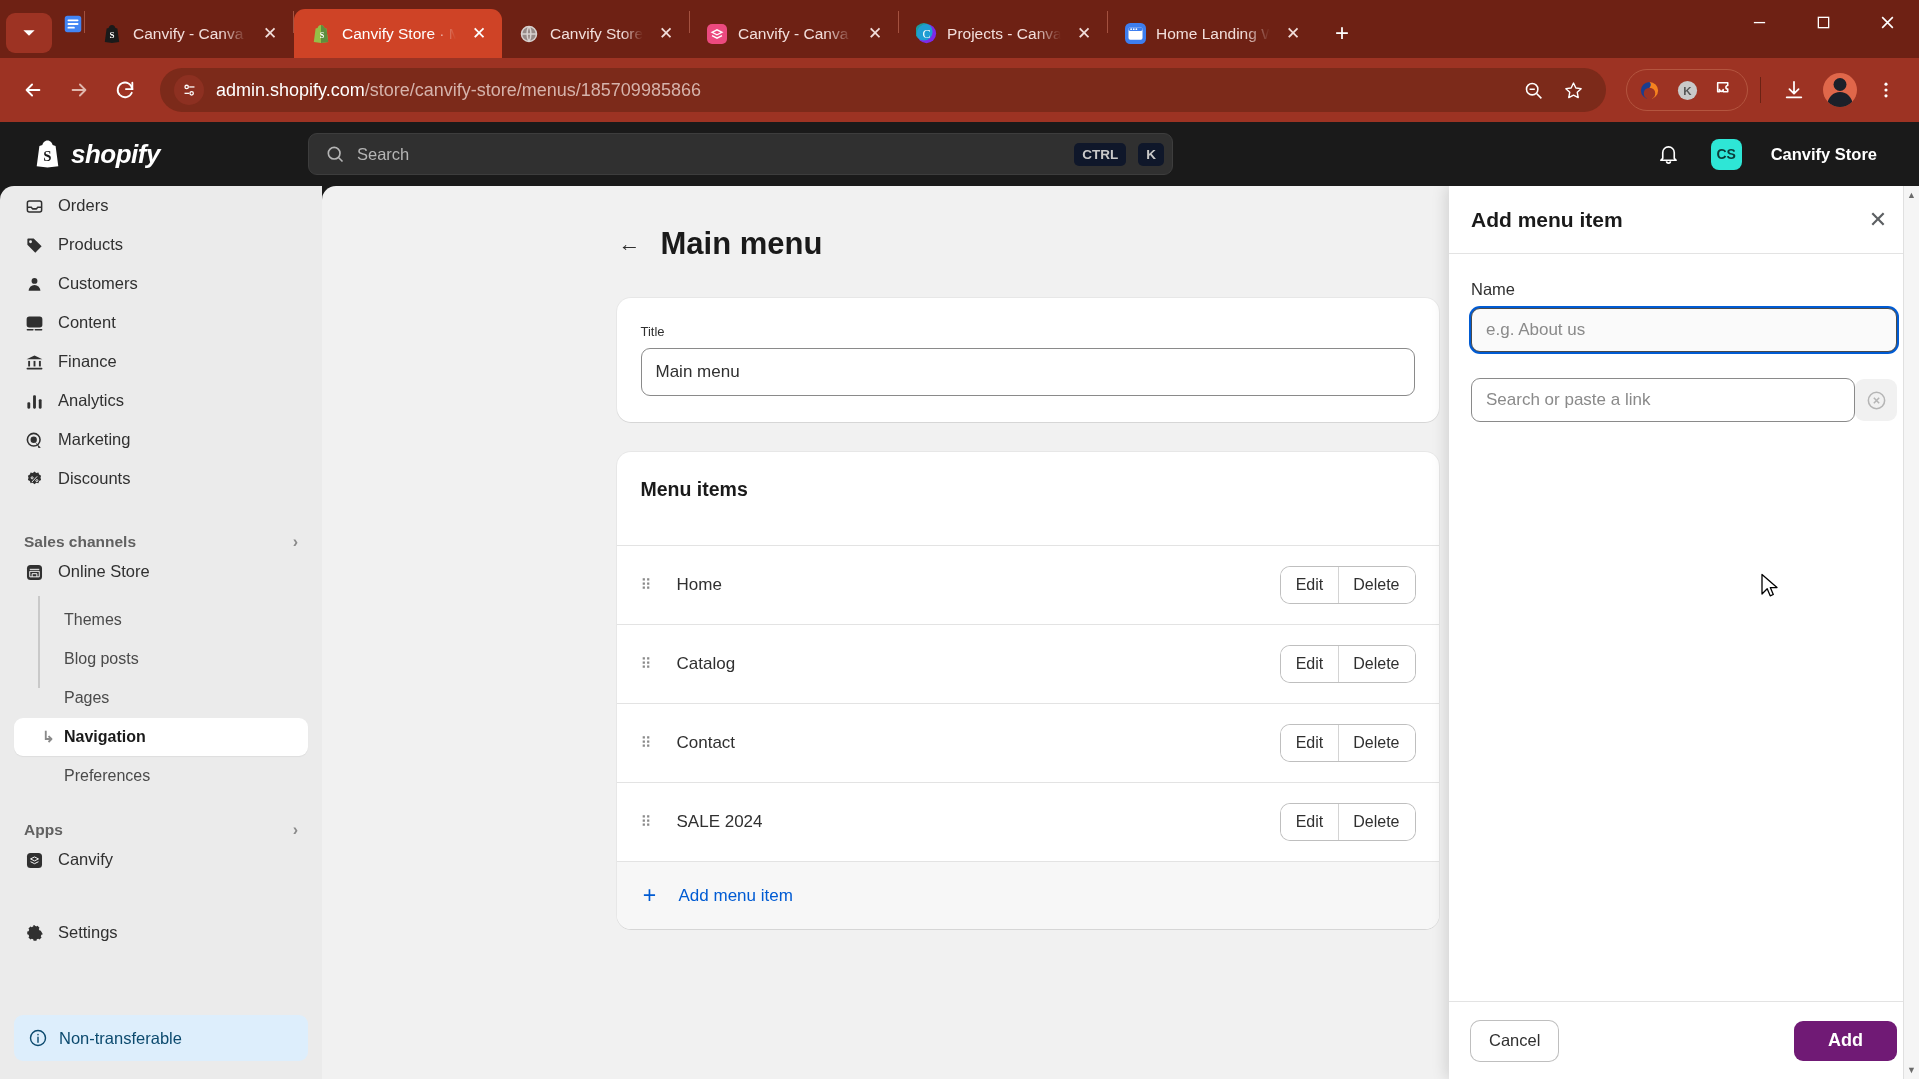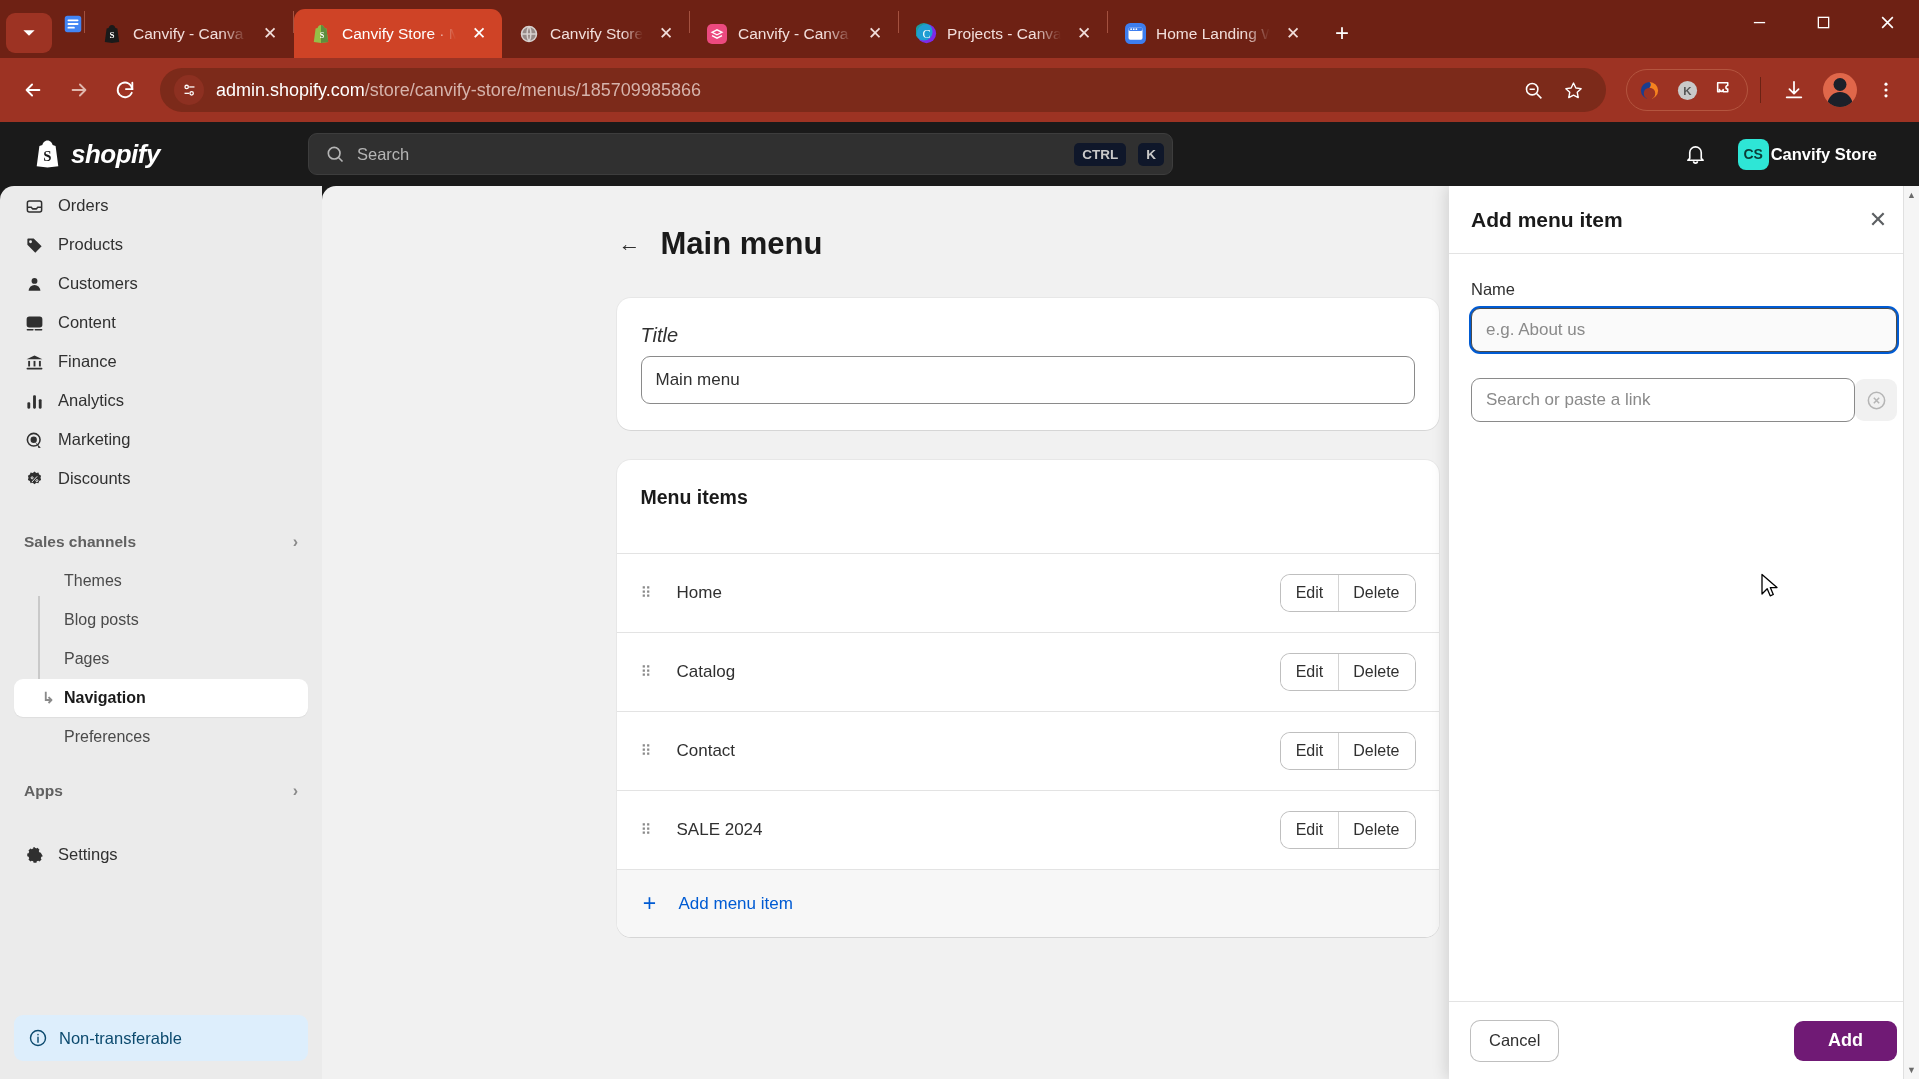--- a/index.html
+++ b/index.html
@@ -80,7 +80,7 @@
   .kbd { background: #0f172a; color: #c9c9c9; border-radius: 5px; padding: 4px 8px; font-size: 13.5px; font-weight: bold; }
   .topbar-right { margin-left: auto; display: flex; align-items: center; gap: 14px; padding-right: 14px; }
   .bell { width: 36px; height: 36px; display: flex; align-items: center; justify-content: center; }
-  .store-chip { display: flex; align-items: center; gap: 2px; padding: 5px 10px; border-radius: 9px; }
+  .store-chip { display: flex; align-items: center; gap: 29px; padding: 5px 10px; border-radius: 9px; }
   .store-av { width: 31px; height: 31px; border-radius: 8px; background: #2ee6d6; color: #0b3b37; font-size: 14px; font-weight: bold; display: flex; align-items: center; justify-content: center; }
   .store-name { color: #fff; font-size: 16.5px; font-weight: bold; }
 

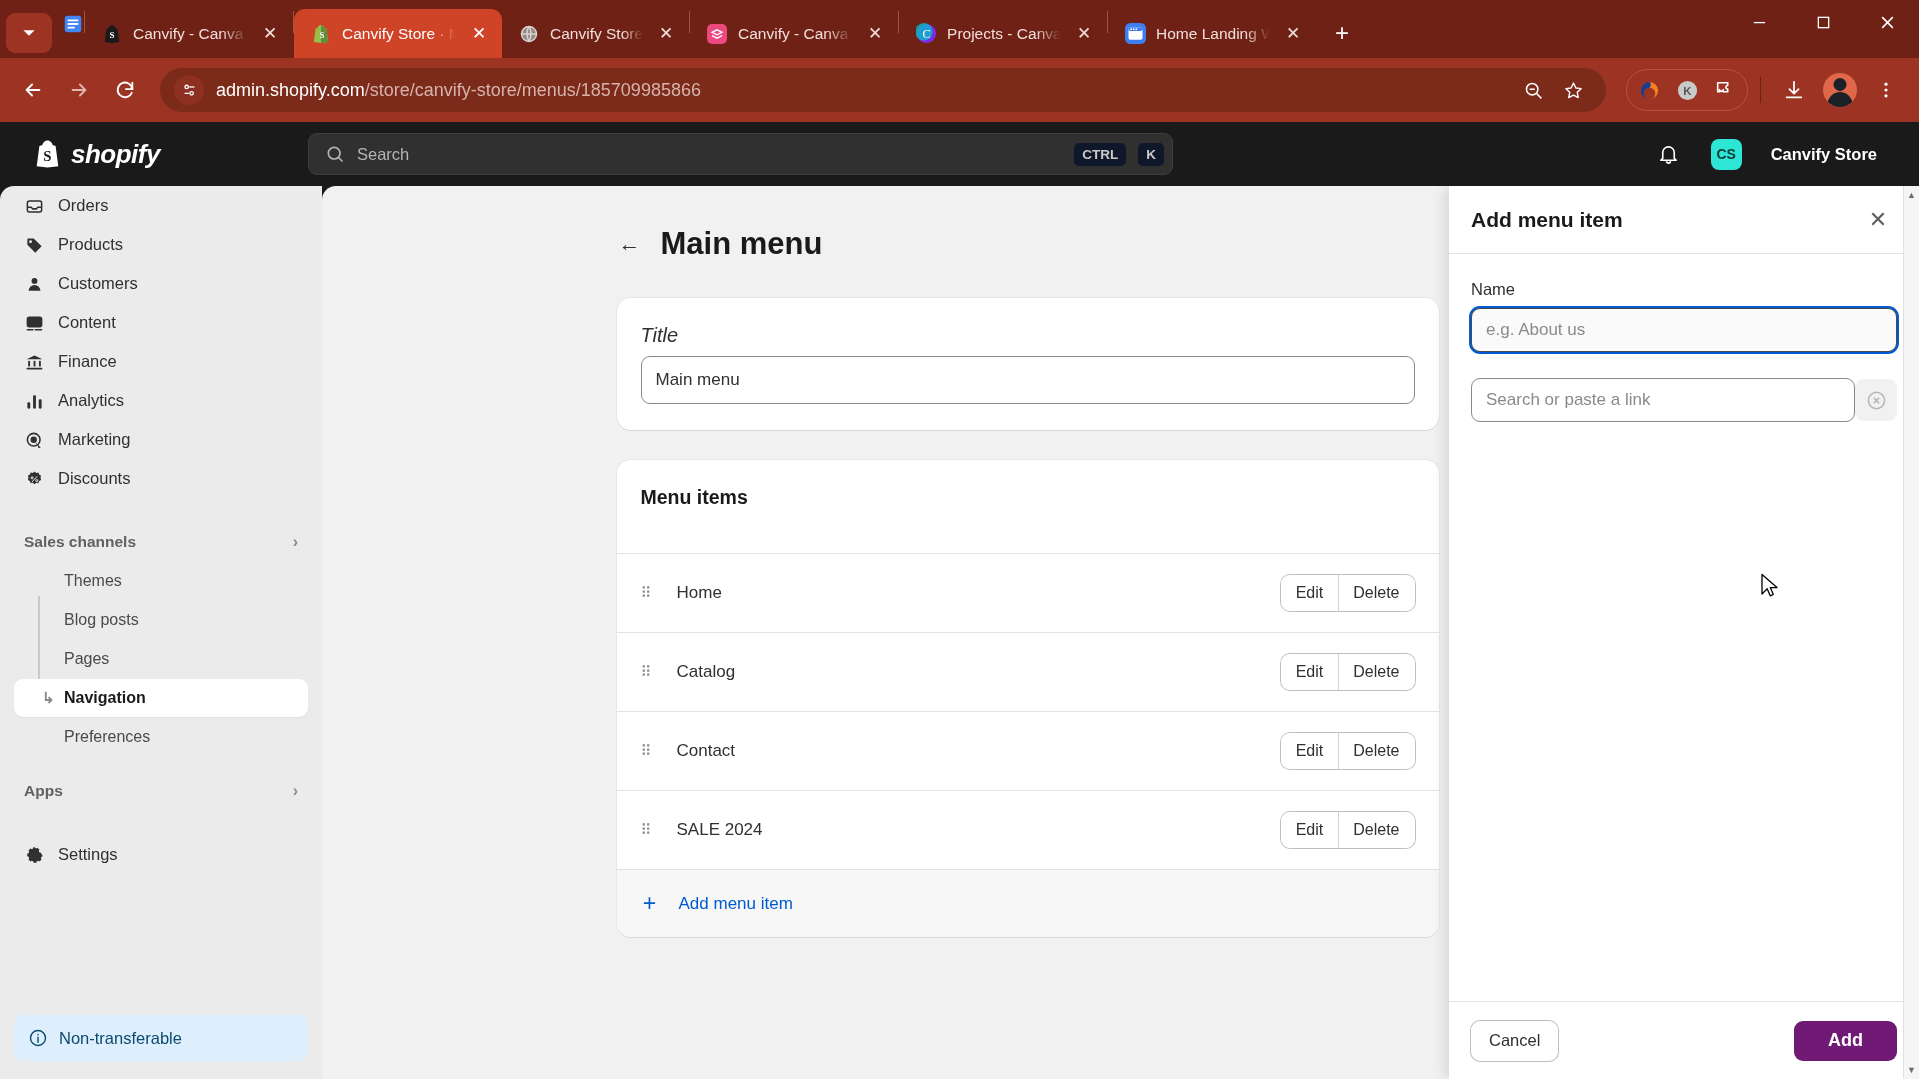--- a/index.html
+++ b/index.html
@@ -125,7 +125,7 @@
 
   .card { background: #fff; border-radius: 14px; box-shadow: 0 1px 0 rgba(0,0,0,.07), 0 0 0 1px rgba(0,0,0,.04); margin-bottom: 30px; }
   .card-pad { padding: 26px 24px; }
-  .field-label { font-size: 20px; color: #303030; margin-bottom: 9px; font-style: italic; }
+  .field-label { font-size: 13px; color: #303030; margin-bottom: 9px; }
   .text-input {
     height: 48px; border: 1px solid #8a8a8a; border-radius: 9px; display: flex; align-items: center;
     padding: 0 14px; font-size: 17px; color: #303030; background: #fff;

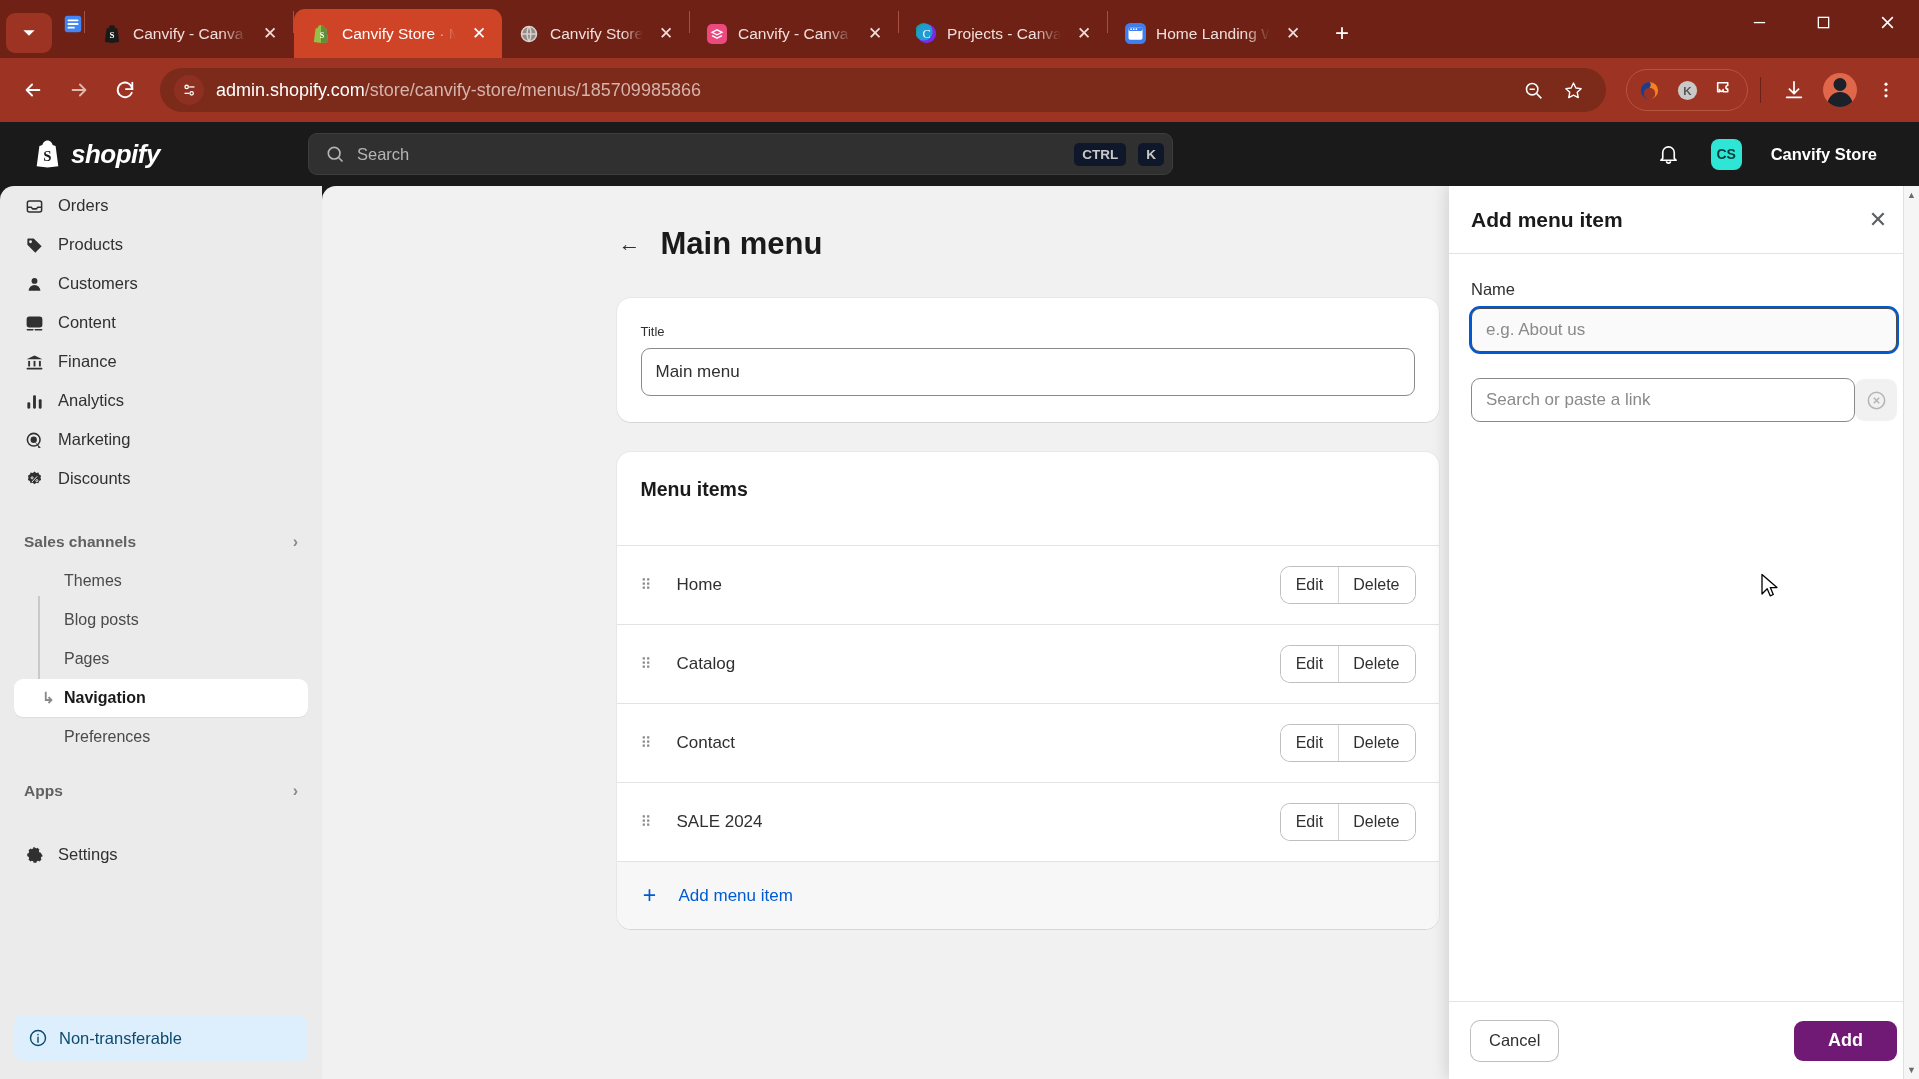--- a/index.html
+++ b/index.html
@@ -507,6 +507,16 @@
         </div>
 
         <div style="position:relative">
+          <div class="nav-item">
+            <span class="ic">
+                <svg width="19" height="19" viewBox="0 0 24 24" fill="#303030">
+                  <rect x="2.5" y="2.5" width="19" height="19" rx="4.5"></rect>
+                  <path d="M6 8h12M6 10.5h12v7H6z" stroke="#fff" stroke-width="1.2" fill="none"></path>
+                  <path d="M9 17.5v-4h6v4" stroke="#fff" stroke-width="1.2" fill="none"></path>
+                </svg>
+              </span>
+            <span>Online Store</span>
+          </div>
           <div class="branch" style="top:34px;height:92px"></div>
           <div class="sub-item">
               <span>Themes</span>

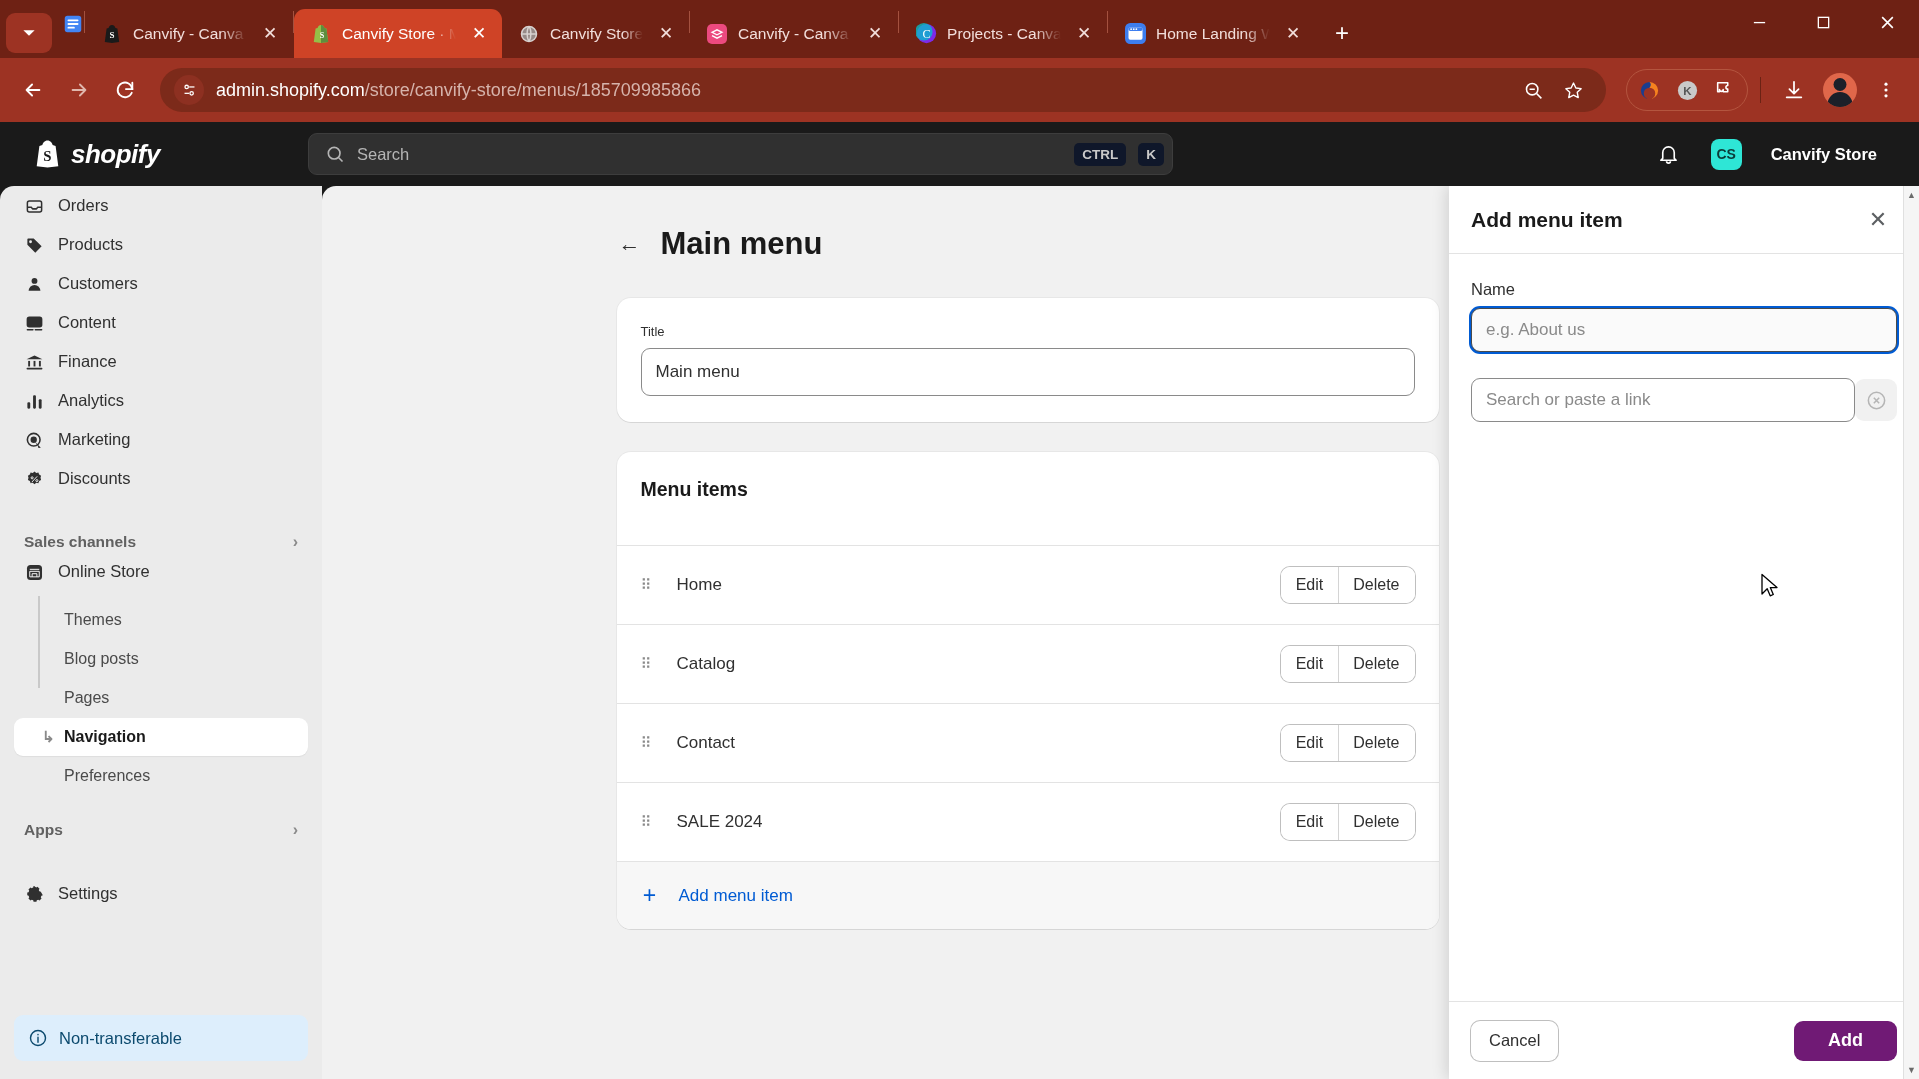--- a/index.html
+++ b/index.html
@@ -540,6 +540,16 @@
           <span>Apps</span>
           <span class="chev">›</span>
         </div>
+        <div class="nav-item">
+          <span class="ic">
+              <svg width="19" height="19" viewBox="0 0 24 24">
+                <rect x="2.5" y="2.5" width="19" height="19" rx="4.5" fill="#303030"></rect>
+                <path d="M7 10l5-2.5 5 2.5-5 2.5z" fill="none" stroke="#fff" stroke-width="1.2"></path>
+                <path d="M7 13.5l5 2.5 5-2.5" fill="none" stroke="#fff" stroke-width="1.2"></path>
+              </svg>
+            </span>
+          <span>Canvify</span>
+        </div>
 
         <div class="nav-item" style="margin-top:34px">
           <span class="ic">

